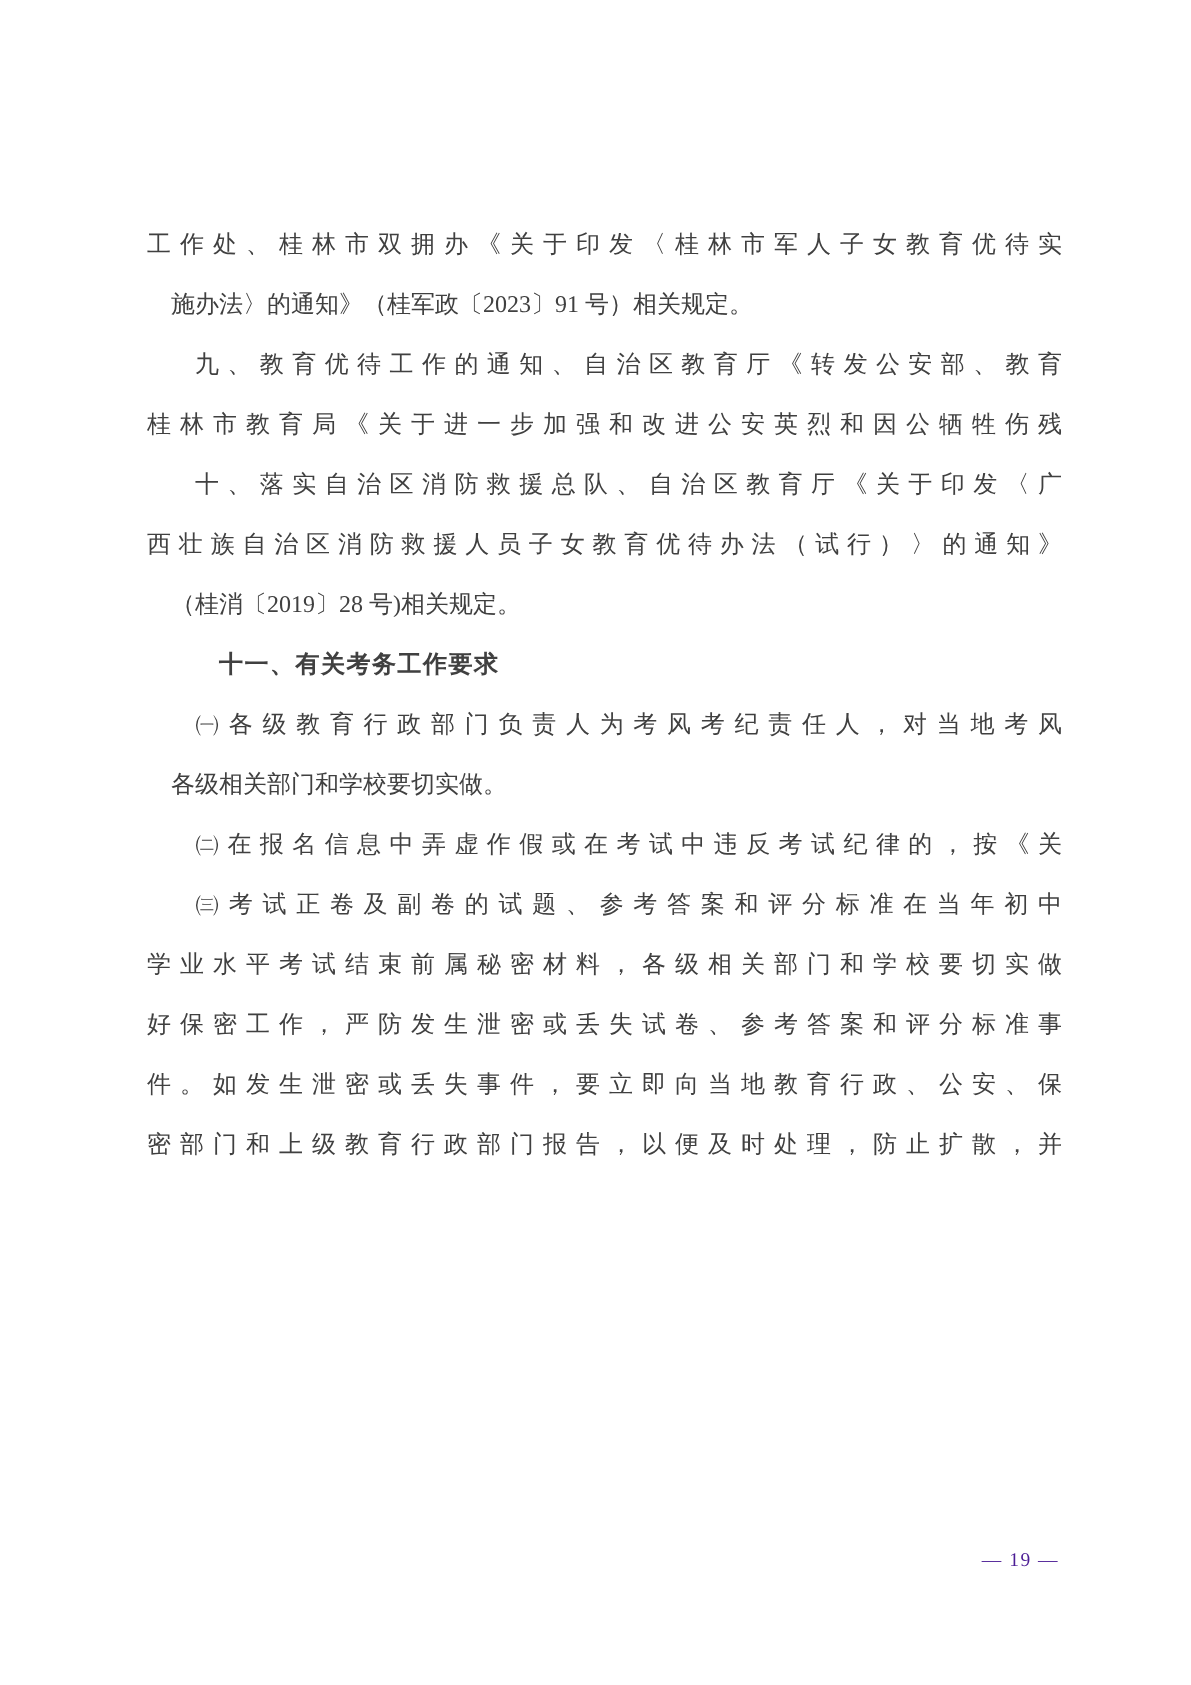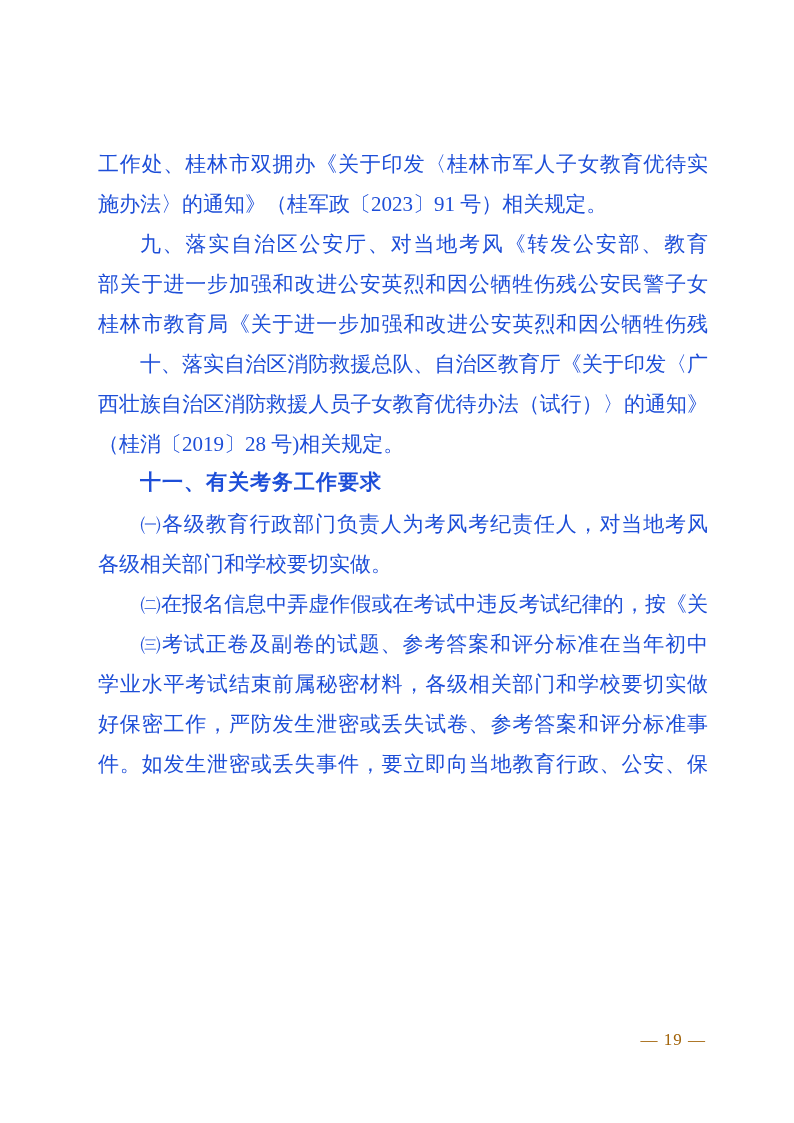--- a/index.html
+++ b/index.html
@@ -25,8 +25,8 @@
   .line {
     height: 40px;
     line-height: 40px;
-    font-size: 21px;
-    color: #1d4ed8;
+    font-size: 16px;
+    color: #404040;
     text-align: justify;
     text-align-last: justify;
     overflow: hidden;

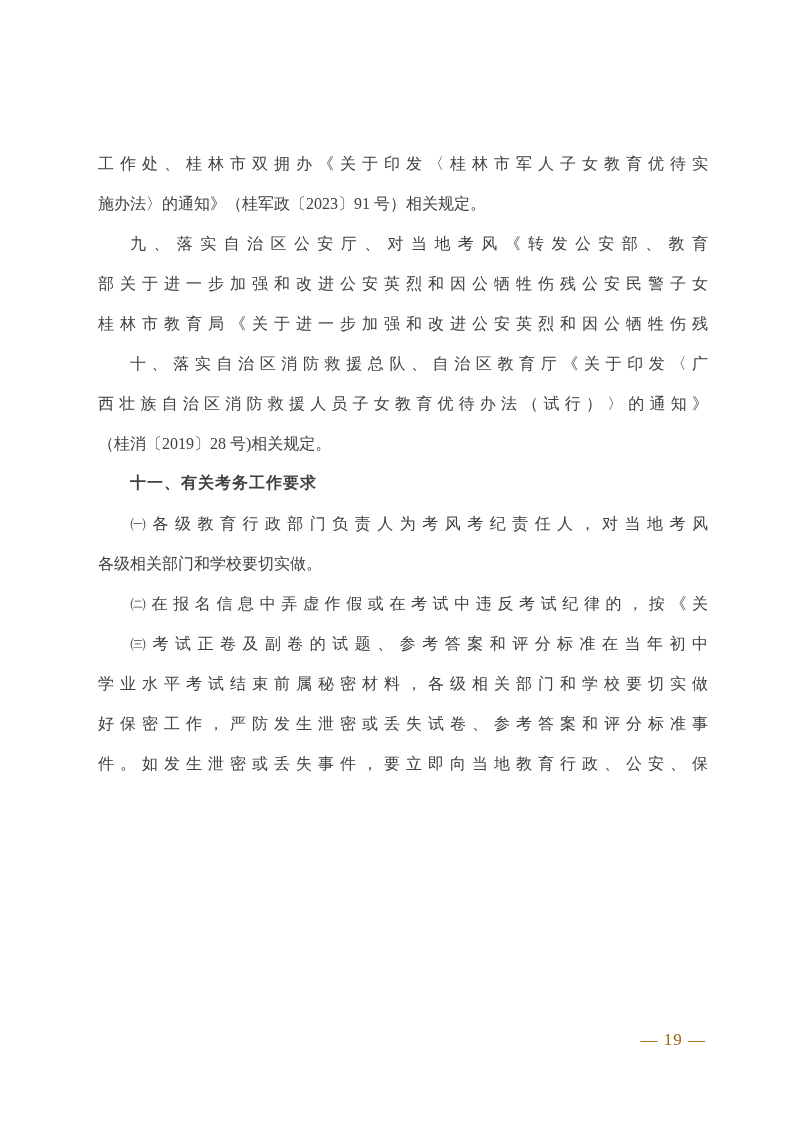--- a/index.html
+++ b/index.html
@@ -33,6 +33,7 @@
   }
   .line.last {
     text-align-last: left;
+    margin-left: 16px;
   }
   .line.indent {
     text-indent: 2em;

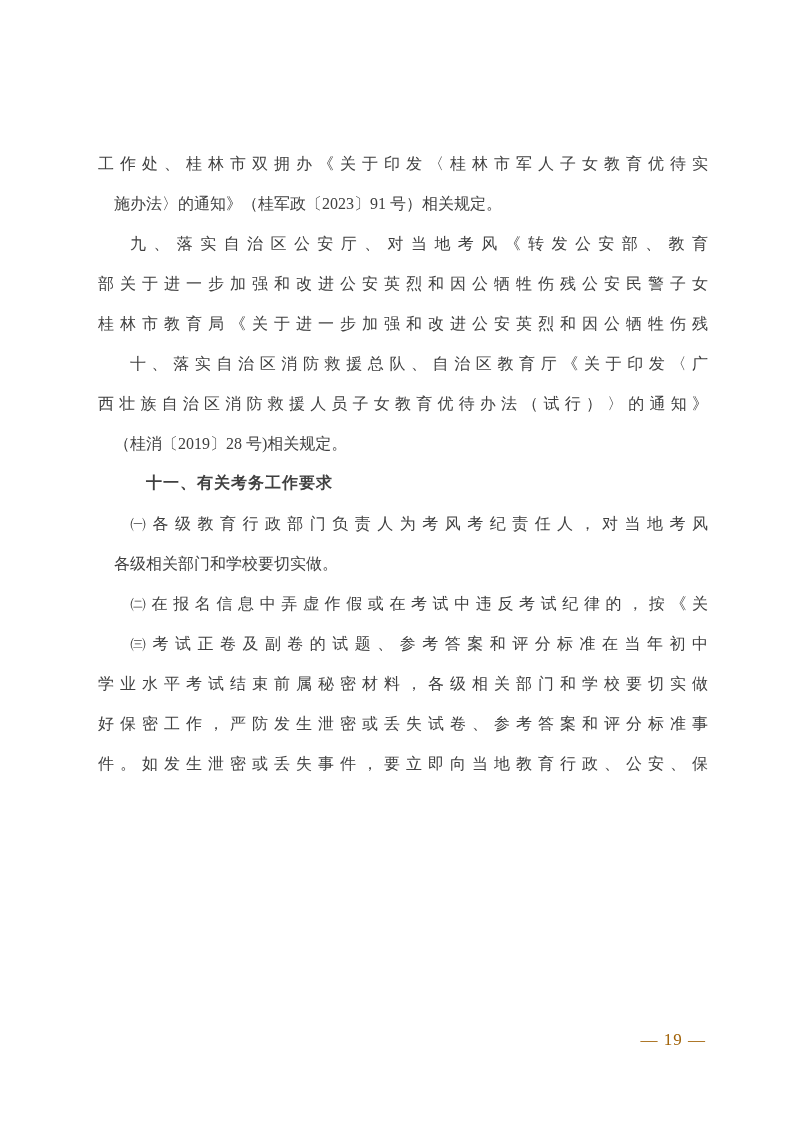--- a/index.html
+++ b/index.html
@@ -63,7 +63,7 @@
   <div class="body-block">
       <div class="line body">工作处、桂林市双拥办《关于印发〈桂林市军人子女教育优待实</div>
       <div class="line body last">施办法〉的通知》（桂军政〔2023〕91 号）相关规定。</div>
-      <div class="line body indent">九、落实自治区公安厅、对当地考风《转发公安部、教育</div>
+      <div class="line body indent">九、教育优待工作的通知、自治区教育厅《转发公安部、教育</div>
       <div class="line body">部关于进一步加强和改进公安英烈和因公牺牲伤残公安民警子女</div>
       <div class="line body">桂林市教育局《关于进一步加强和改进公安英烈和因公牺牲伤残</div>
       <div class="line body indent">十、落实自治区消防救援总队、自治区教育厅《关于印发〈广</div>

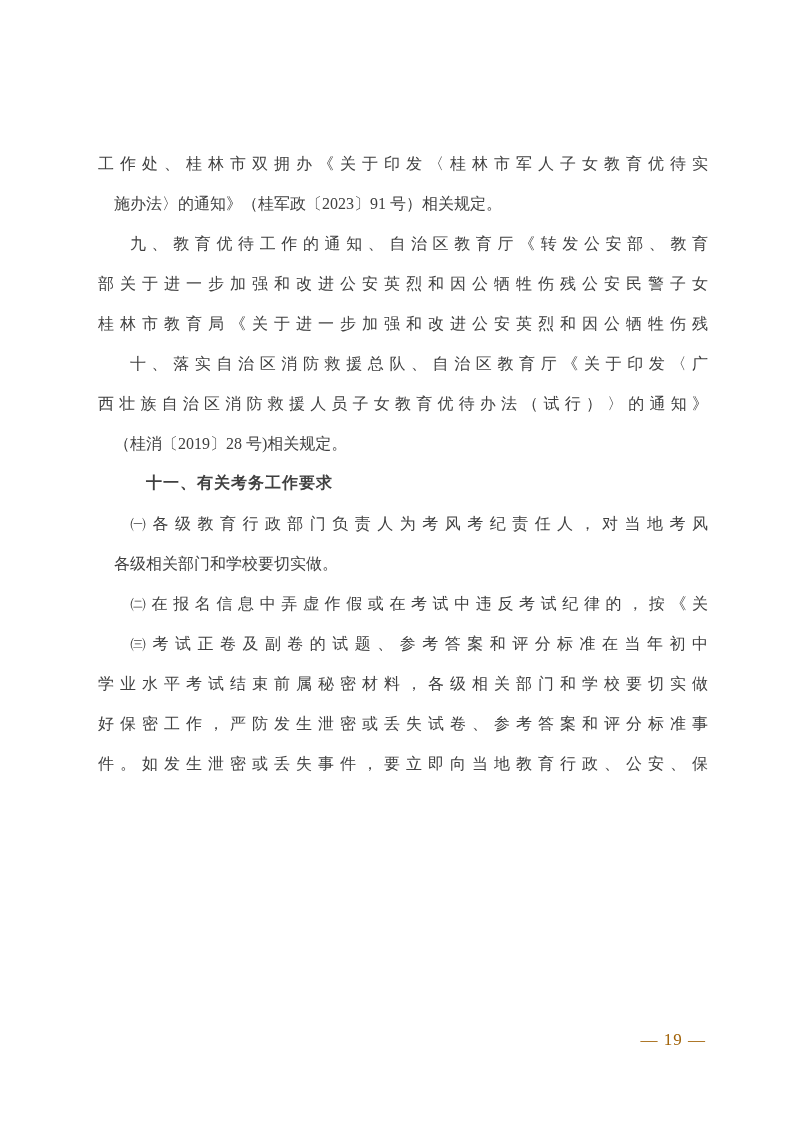--- a/index.html
+++ b/index.html
@@ -64,7 +64,6 @@
       <div class="line body">工作处、桂林市双拥办《关于印发〈桂林市军人子女教育优待实</div>
       <div class="line body last">施办法〉的通知》（桂军政〔2023〕91 号）相关规定。</div>
       <div class="line body indent">九、教育优待工作的通知、自治区教育厅《转发公安部、教育</div>
-      <div class="line body">部关于进一步加强和改进公安英烈和因公牺牲伤残公安民警子女</div>
       <div class="line body">桂林市教育局《关于进一步加强和改进公安英烈和因公牺牲伤残</div>
       <div class="line body indent">十、落实自治区消防救援总队、自治区教育厅《关于印发〈广</div>
       <div class="line body">西壮族自治区消防救援人员子女教育优待办法（试行）〉的通知》</div>

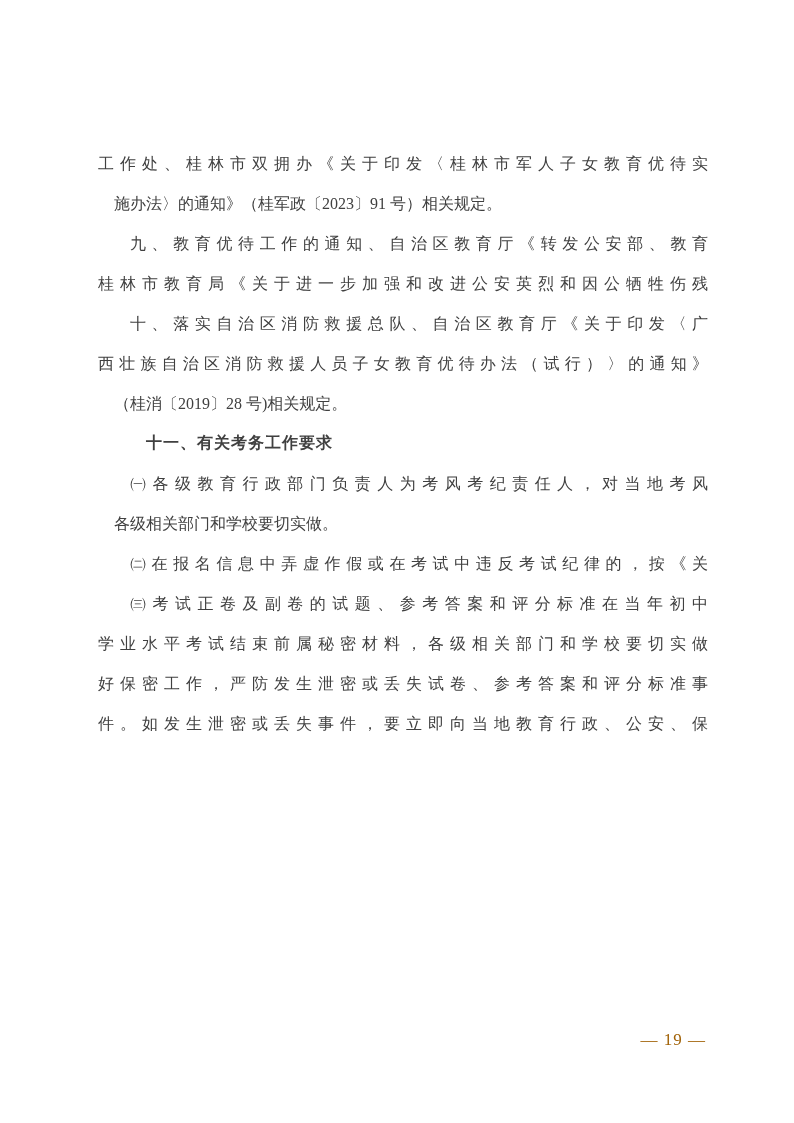--- a/index.html
+++ b/index.html
@@ -76,6 +76,7 @@
       <div class="line clause">学业水平考试结束前属秘密材料，各级相关部门和学校要切实做</div>
       <div class="line clause">好保密工作，严防发生泄密或丢失试卷、参考答案和评分标准事</div>
       <div class="line clause">件。如发生泄密或丢失事件，要立即向当地教育行政、公安、保</div>
+      <div class="line clause">密部门和上级教育行政部门报告，以便及时处理，防止扩散，并</div>
     </div>
   <div class="page-number">— 19 —</div>
 </div>

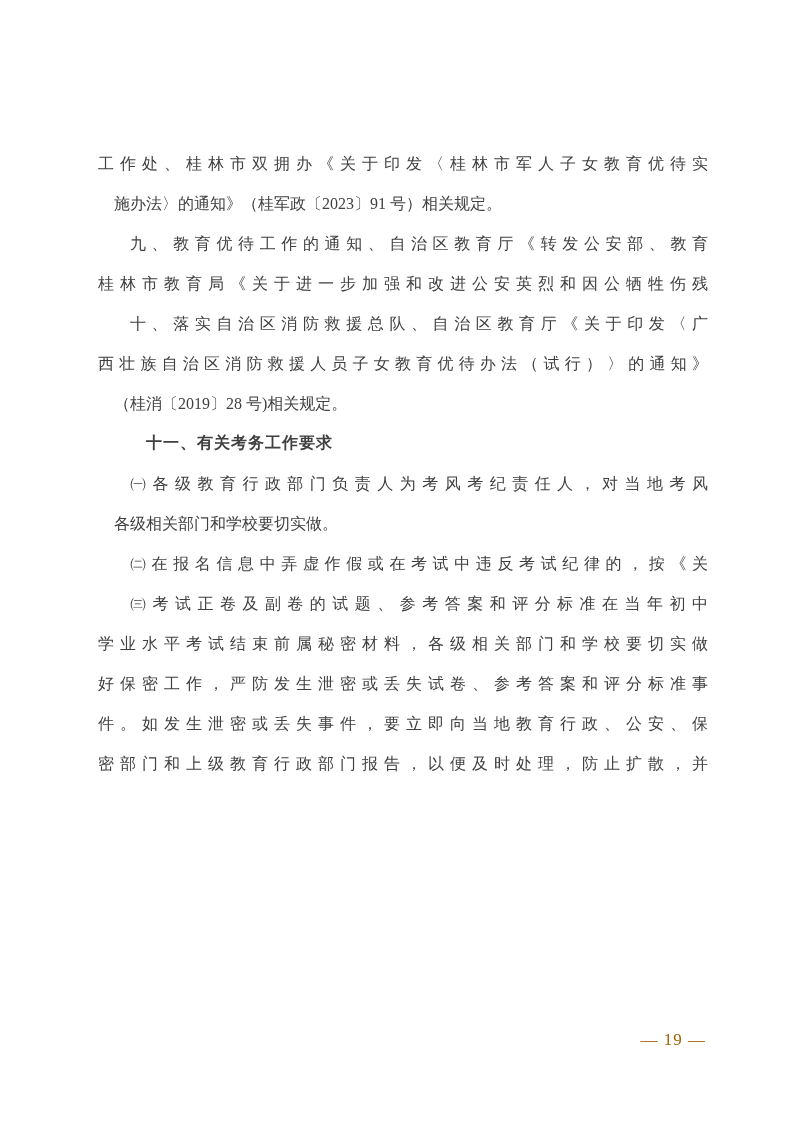--- a/index.html
+++ b/index.html
@@ -50,8 +50,8 @@
     right: 88px;
     height: 24px;
     line-height: 24px;
-    font-size: 17px;
-    color: #a16207;
+    font-size: 13px;
+    color: #4c1d95;
     letter-spacing: 1px;
     font-family: "Liberation Serif", serif;
   }

